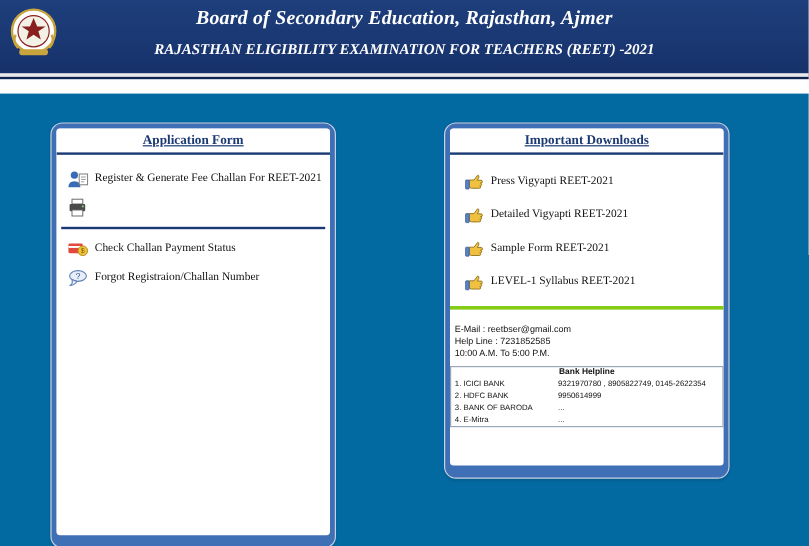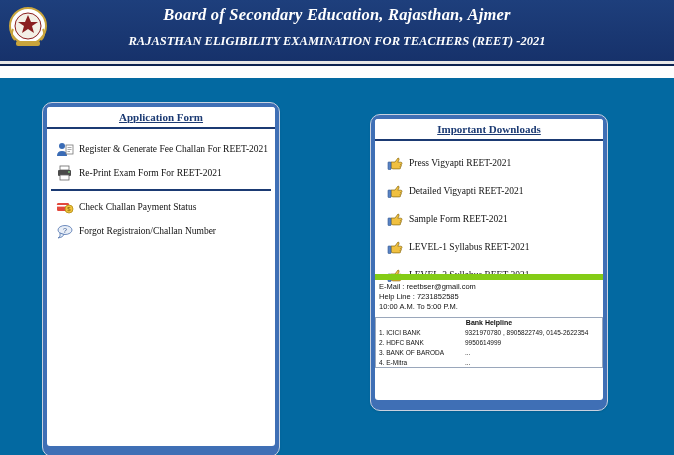--- a/index.html
+++ b/index.html
@@ -82,7 +82,7 @@
     padding: 4px 4px 10px 4px;
   }
   .panel-left  { left: 42px;  top: 24px;  width: 238px; height: 355px; }
-  .panel-right { left: 370px; top: 36px;  width: 238px; height: 297px; }
+  .panel-right { left: 370px; top: 24px;  width: 238px; height: 297px; }
 
   .panel-inner {
     background: #ffffff;

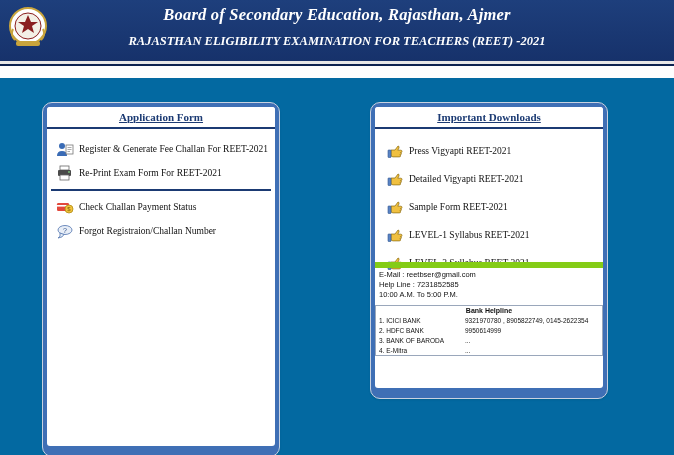--- a/index.html
+++ b/index.html
@@ -232,7 +232,6 @@
                 <circle cx="13" cy="7" r="0.9" fill="#7ec97e"></circle>
               </svg>
             </span>
-            <span class="link-label">Re-Print Exam Form For REET-2021</span>
           </div>
 
           <div class="divider-blue"></div>

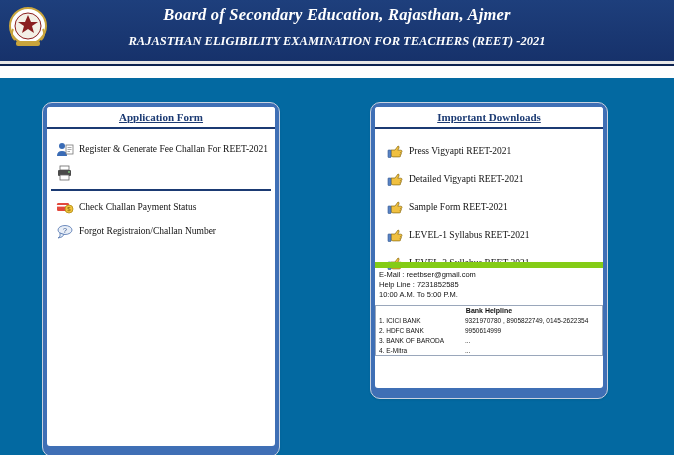--- a/index.html
+++ b/index.html
@@ -312,15 +312,6 @@
             <span class="link-label">LEVEL-1 Syllabus REET-2021</span>
           </div>
 
-          <div class="link-row dl-row">
-            <span class="link-icon">
-              <svg width="16" height="15" viewBox="0 0 16 15">
-                <path d="M4 6 h4 l3 -4 q1.5 0 1 2 l-1.2 2.2 h3 q1.2 0 1.2 1.2 q0 1.2 -1.2 1.2 h-0.4 q1 0.3 1 1.2 q0 1 -1.2 1 h-0.4 q0.8 0.3 0.8 1.1 q0 1 -1.3 1 H6 q-2 0 -2 -2 z" fill="#f0c040" stroke="#8a6a10" stroke-width="0.7"></path>
-                <rect x="1" y="6" width="3" height="7.5" rx="0.6" fill="#5a84c4" stroke="#2f5590" stroke-width="0.6"></rect>
-              </svg>
-            </span>
-            <span class="link-label">LEVEL-2 Syllabus REET-2021</span>
-          </div>
 
         </div>
 

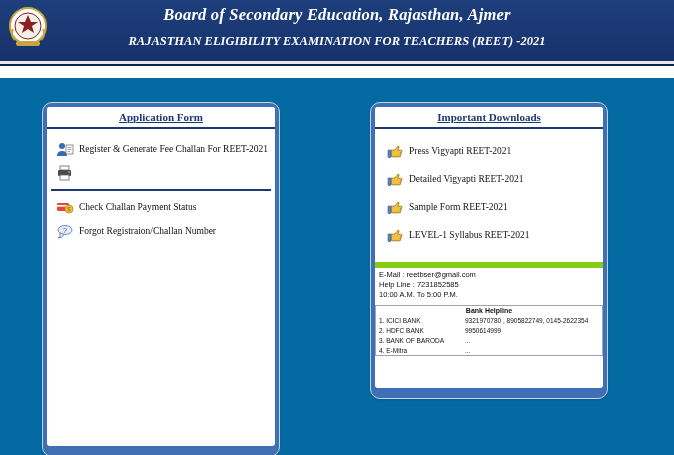--- a/index.html
+++ b/index.html
@@ -151,8 +151,8 @@
     font-size: 7.5px;
     color: #111;
     line-height: 10px;
-    padding: 2px 4px 2px 4px;
-    border-top: 6px solid #84cc16;
+    padding: 12px 4px 2px 4px;
+    border-top: 3px solid #84cc16;
   }
   .helpline-table {
     border: 1px solid #9aa7bb;

